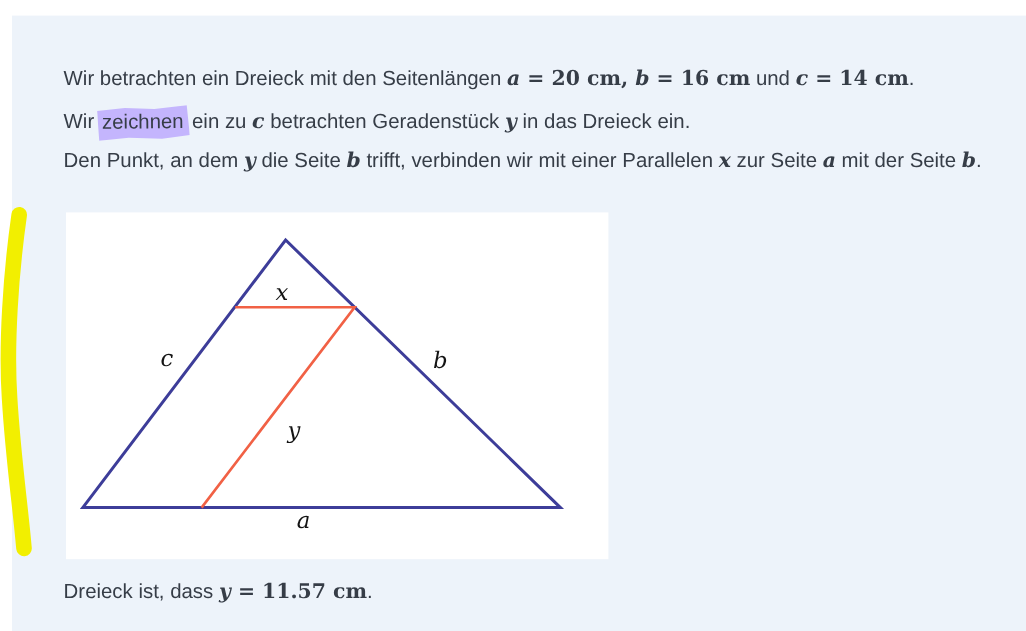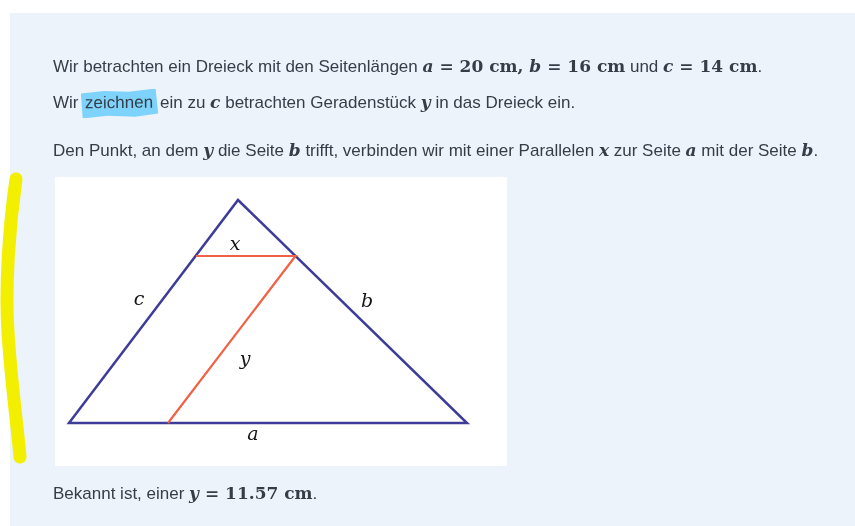--- a/index.html
+++ b/index.html
@@ -48,7 +48,7 @@
   
   .hl {
     display: inline-block;
-    background: #7dd3fc;
+    background: #c4b5fd;
     padding: 2px 5px 3px 4px;
     margin: -2px -3px -3px -2px;
     transform: rotate(-0.6deg);

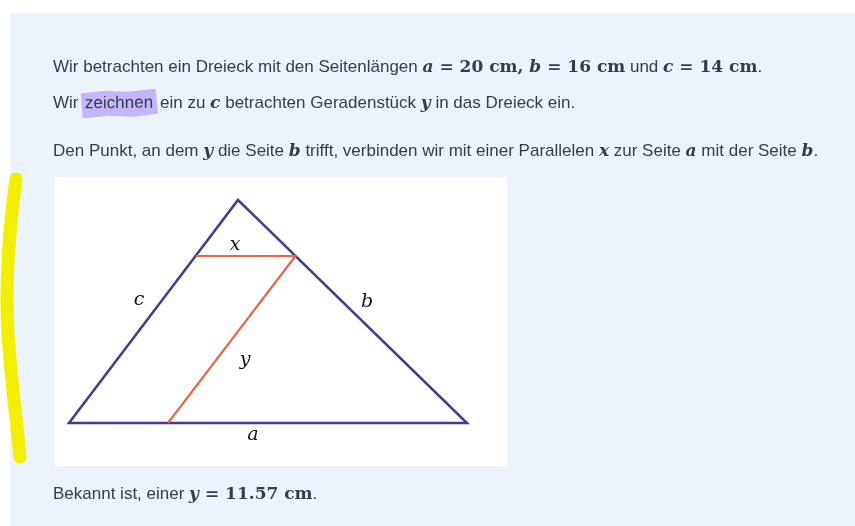--- a/index.html
+++ b/index.html
@@ -29,7 +29,7 @@
   }
   .l1 { top: 42px; margin-top: 12px; }
   .l2 { top: 90px; }
-  .l3 { top: 138px; }
+  .l3 { top: 122px; }
   .l4 { top: 481px; }
 
   

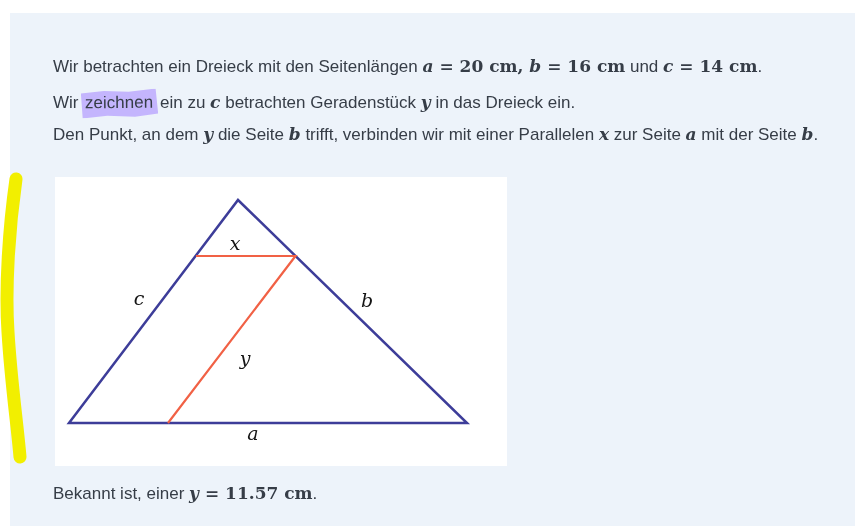--- a/index.html
+++ b/index.html
@@ -103,7 +103,7 @@
     </svg>
   </div>
 
-  <p class="line l4"><span>Bekannt ist, einer </span><span class="mvar">y</span><span class="mnum"> = 11.57 cm</span><span>.</span></p>
+  <p class="line l4"><span>Dreieck ist, dass </span><span class="mvar">y</span><span class="mnum"> = 11.57 cm</span><span>.</span></p>
 
 </div>
 

